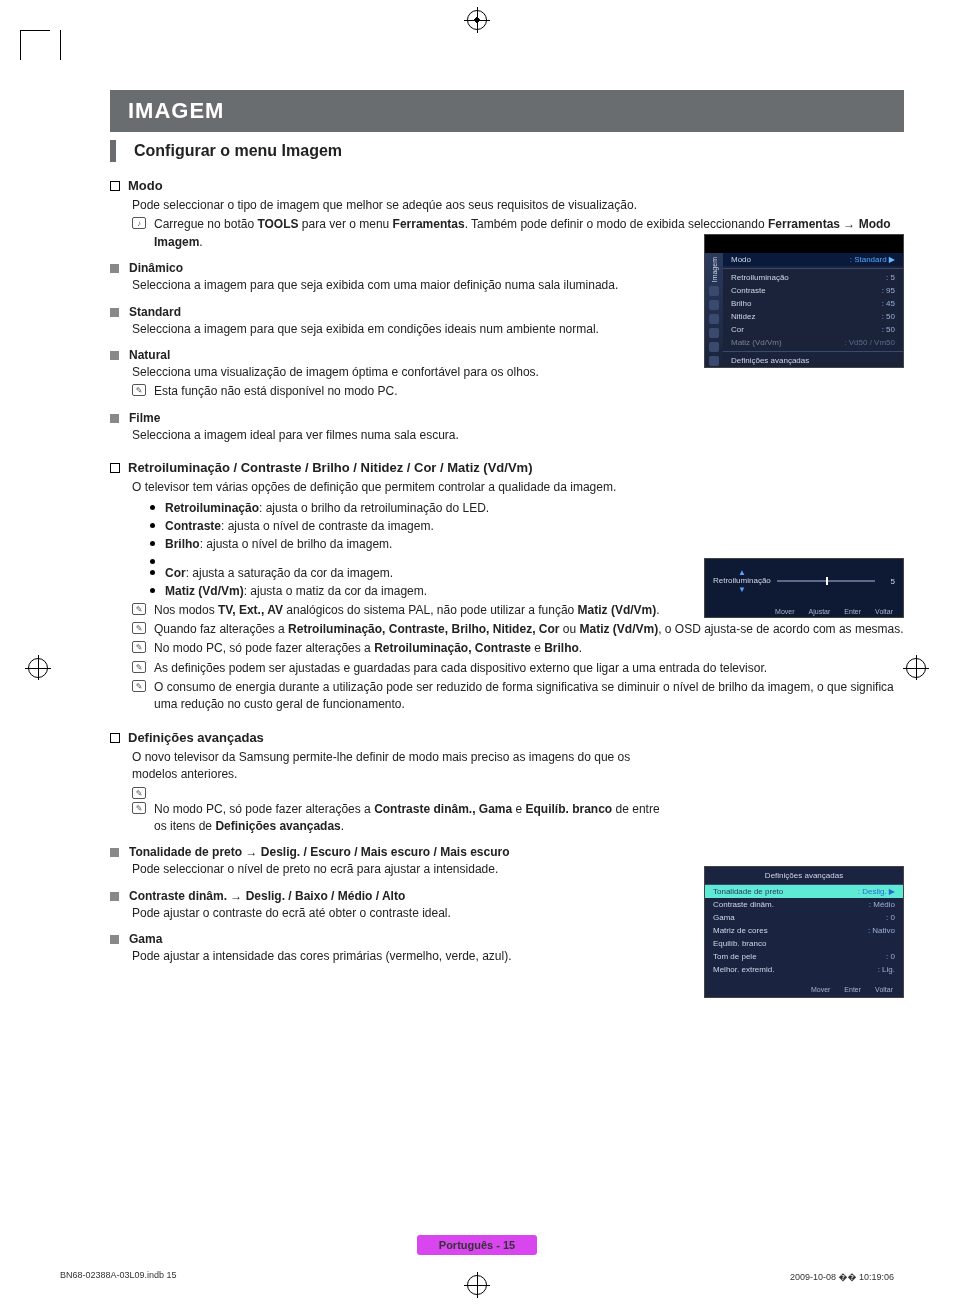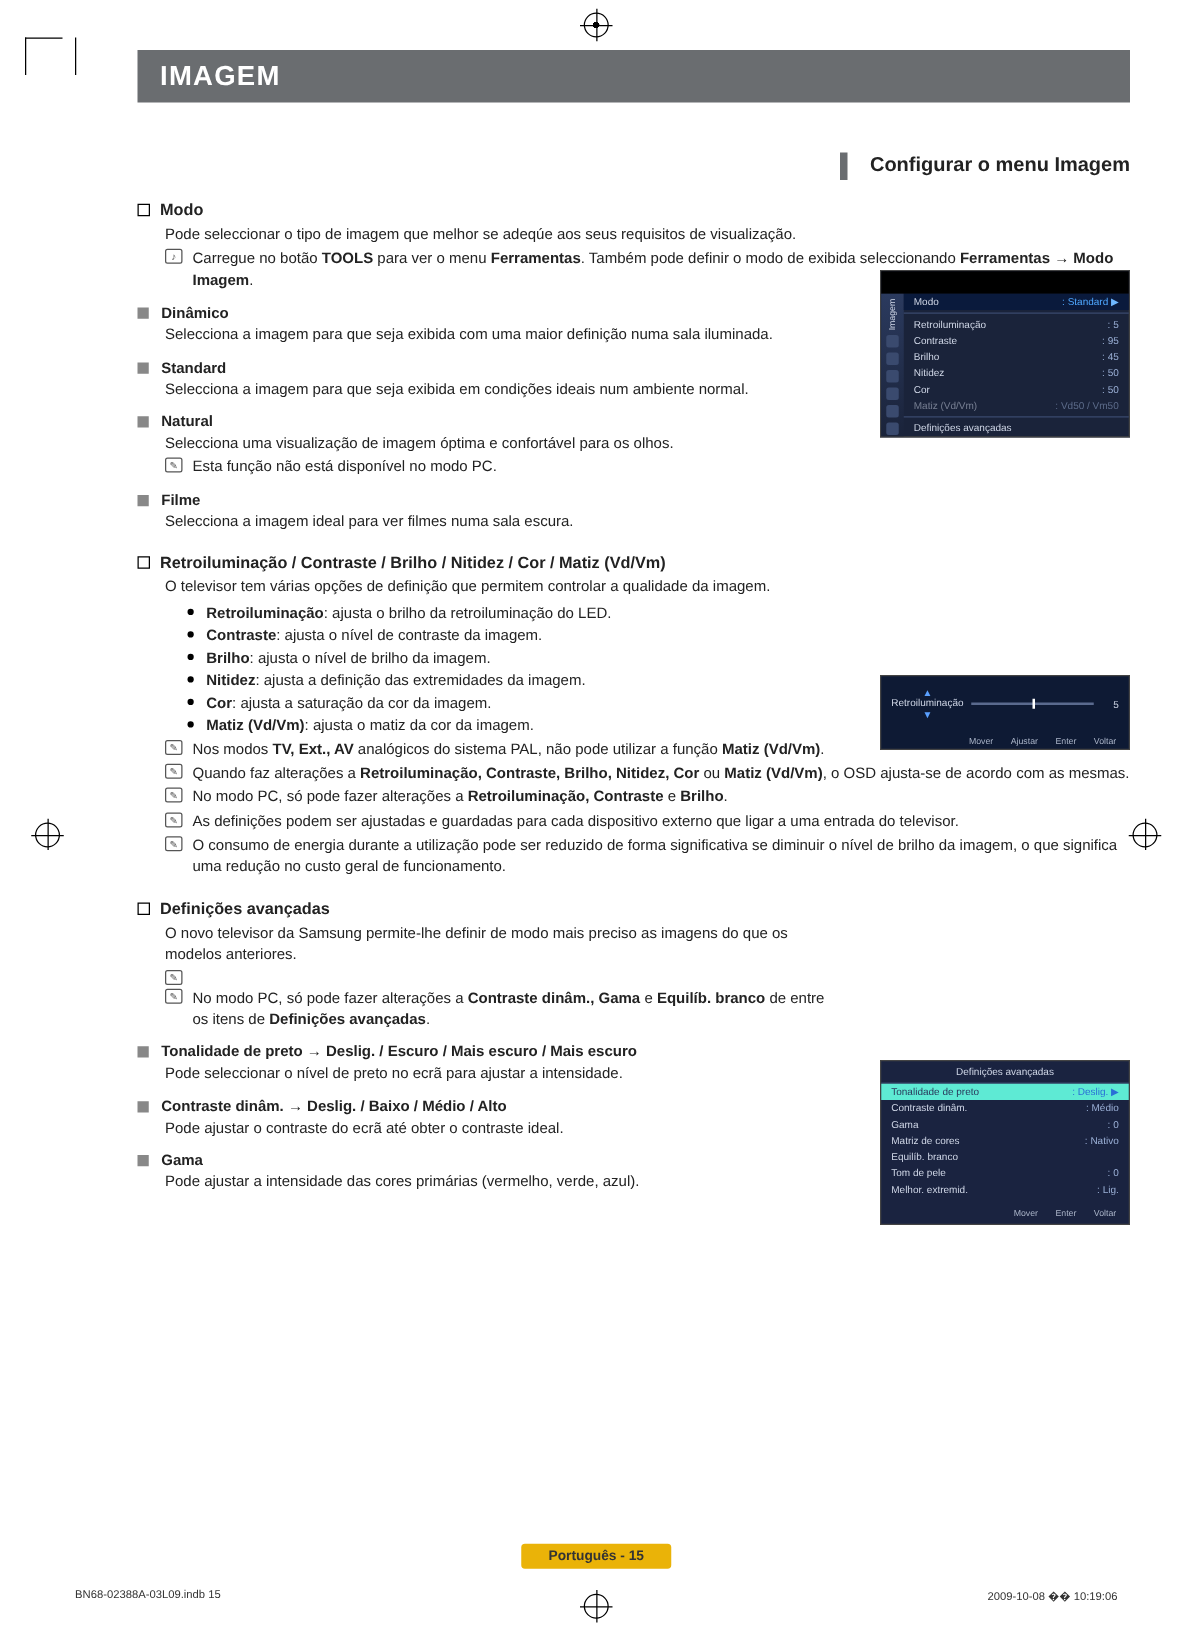--- a/index.html
+++ b/index.html
@@ -12,7 +12,7 @@
     position: relative;
     background: #fff;
   }
-  .page { padding: 40px 50px 0 110px; position: relative; }
+  .page { padding: 90px 50px 0 110px; position: relative; }
   .crop-tl { position: absolute; top: 30px; left: 20px; width: 30px; height: 30px; border-left: 1px solid #000; border-top: 1px solid #000; }
   .crop-tl2 { position: absolute; top: 30px; left: 60px; width: 30px; height: 30px; border-left: 1px solid #000; }
   .reg-top { position: absolute; top: 10px; left: 50%; transform: translateX(-50%); width: 20px; height: 20px; border: 1px solid #000; border-radius: 50%; background: radial-gradient(circle, #000 0 20%, transparent 21%); }

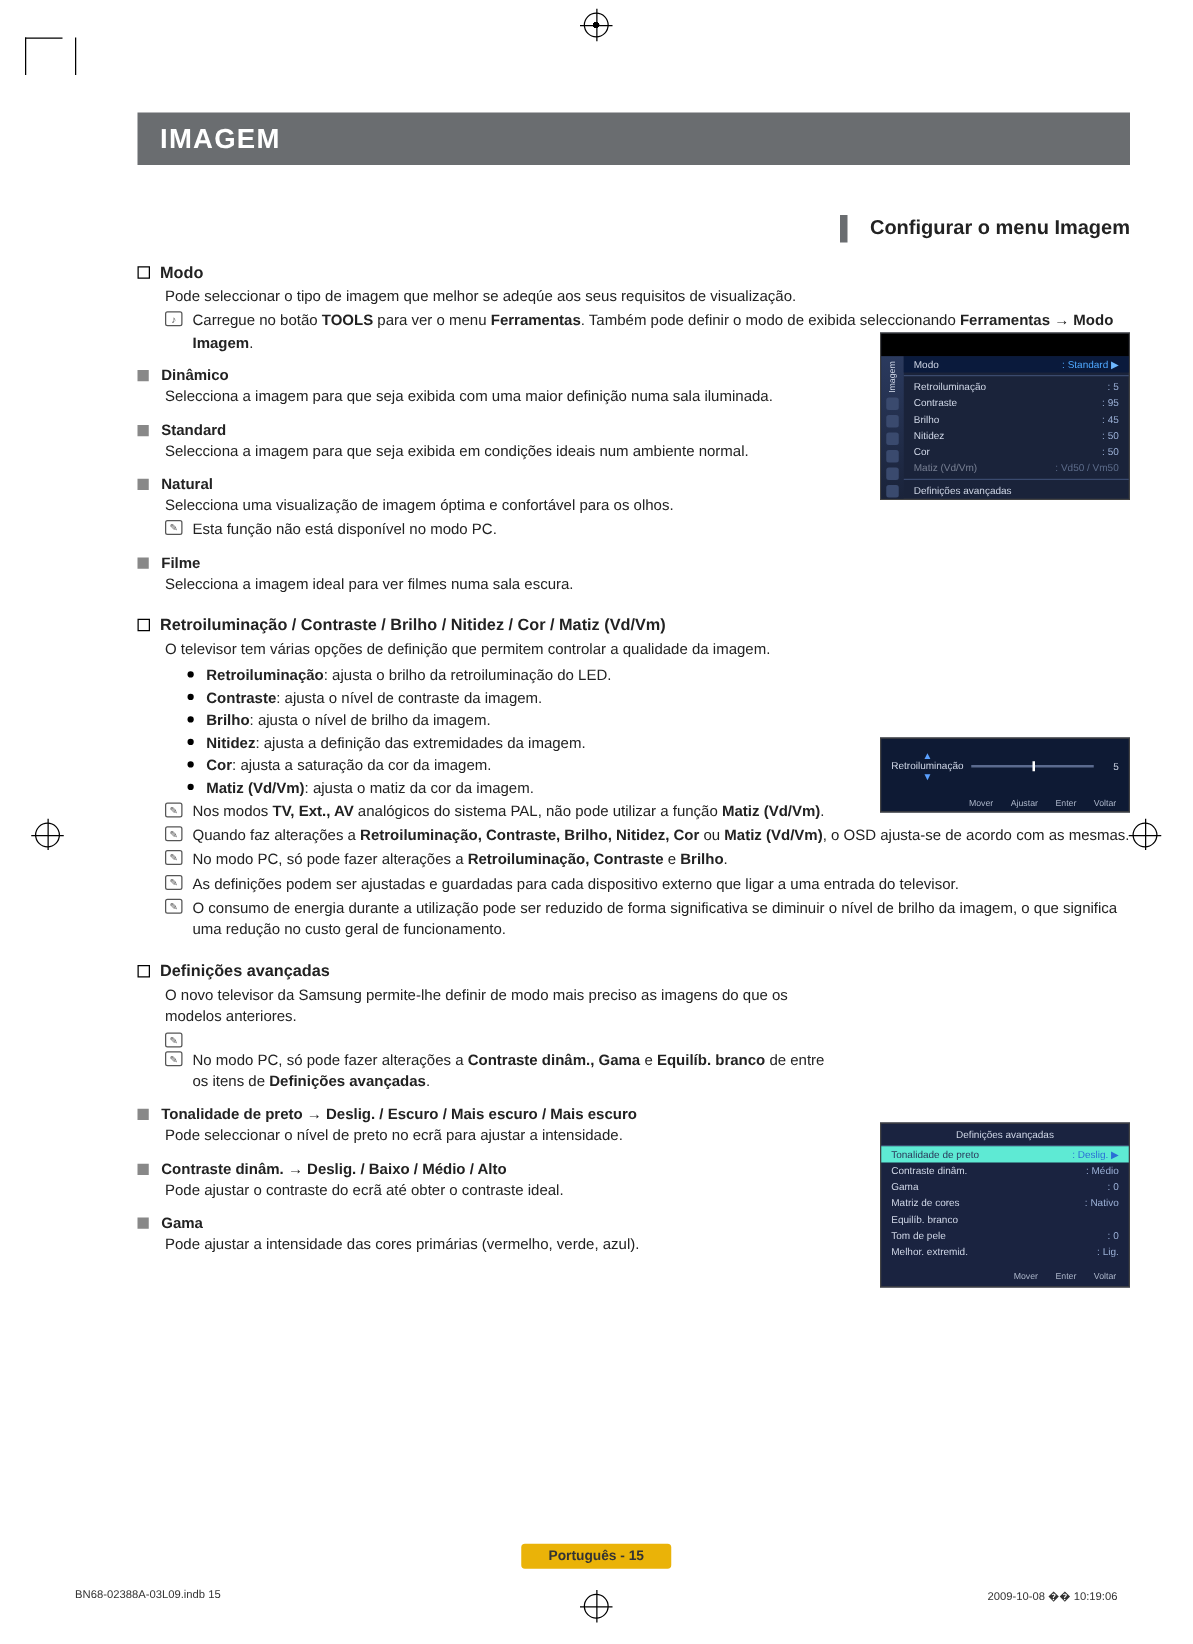--- a/index.html
+++ b/index.html
@@ -29,7 +29,7 @@
   .reg-bottom::after{content:"";position:absolute;top:50%;left:-20%;height:1px;width:140%;background:#000;}
 
   .title-band { background: #6a6d70; color:#fff; font-size: 22px; font-weight:bold; padding: 8px 18px; letter-spacing: 1px; }
-  .section-row { display:flex; align-items:center; margin: 40px 0 10px 0; justify-content: flex-end; }
+  .section-row { display:flex; align-items:center; margin: 8px 0 10px 0; }
   .section-bar { width: 6px; height: 22px; background: #6a6d70; margin-right: 18px; }
   .section-title { font-size: 16px; font-weight:bold; }
 

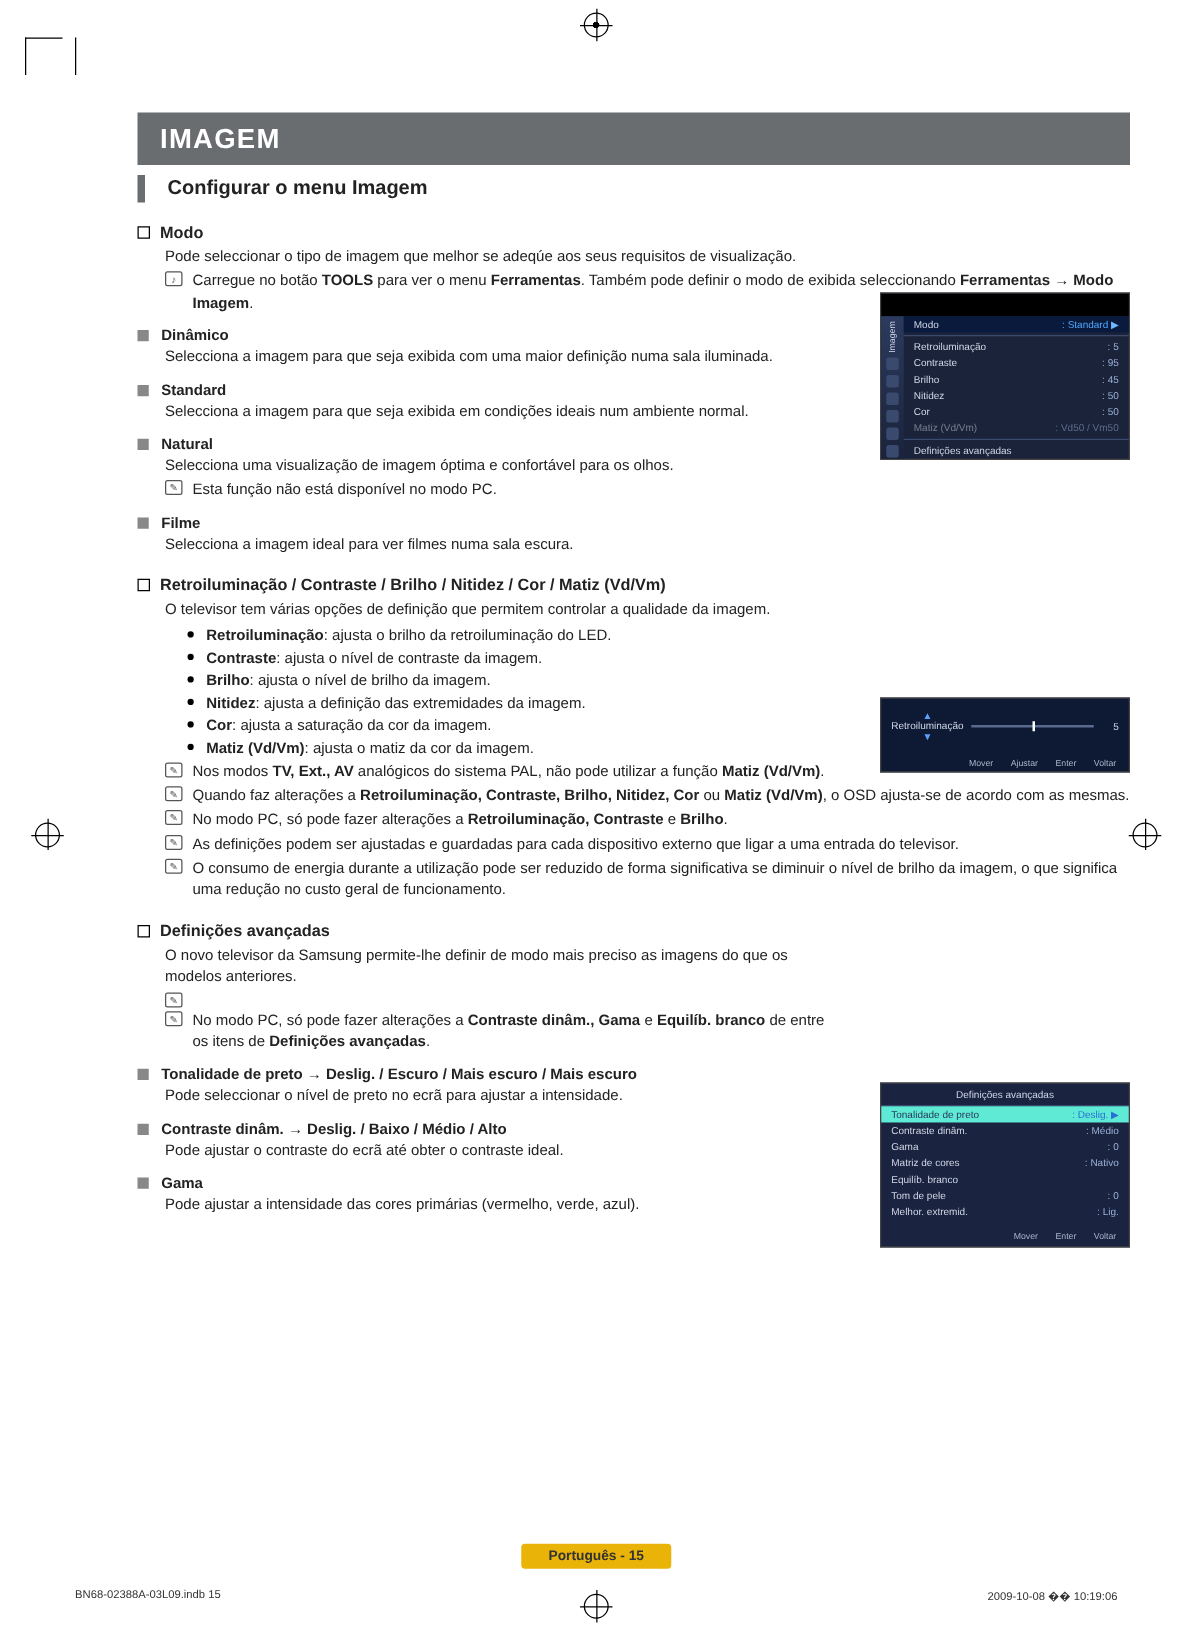--- a/index.html
+++ b/index.html
@@ -175,7 +175,6 @@
         </div>
         <div class="bullet-row">
           <div class="bullet-dot"></div>
-          <div><b>Nitidez</b>: ajusta a definição das extremidades da imagem.</div>
         </div>
         <div class="bullet-row">
           <div class="bullet-dot"></div>

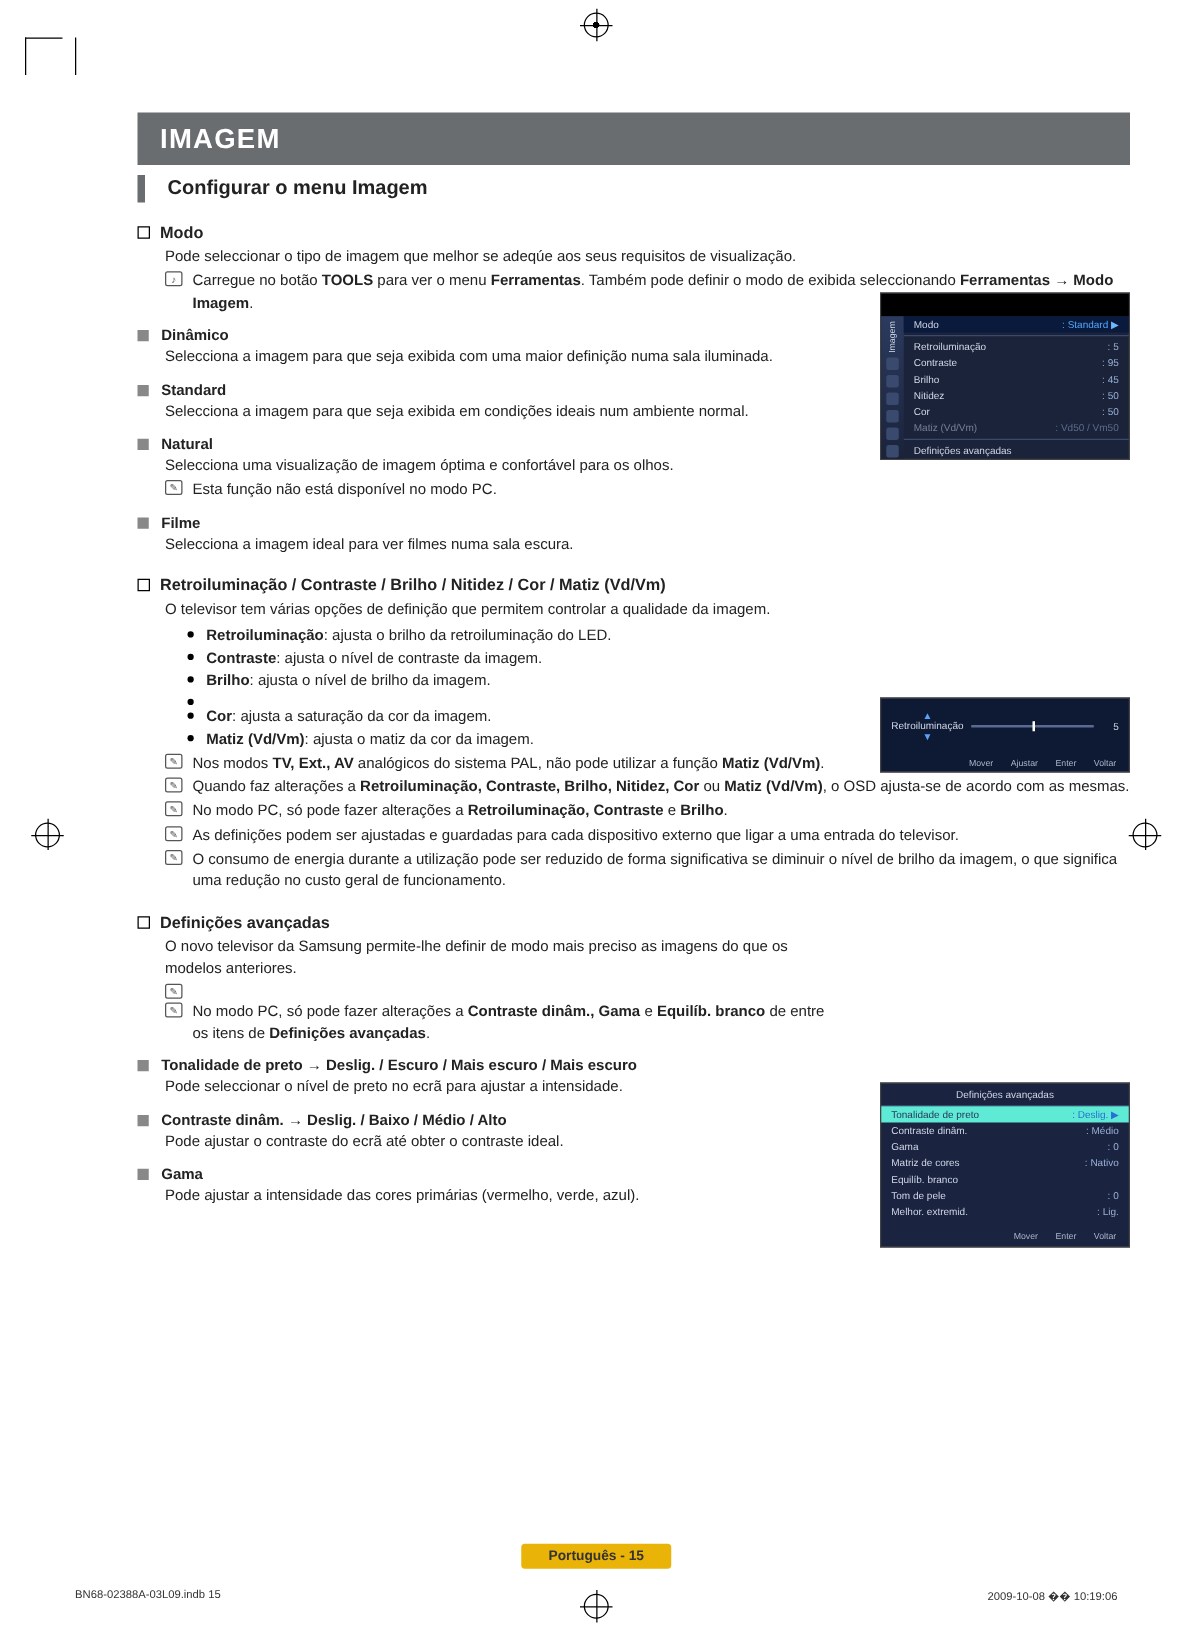--- a/index.html
+++ b/index.html
@@ -83,7 +83,7 @@
   .osd3 .row.sel .arw { color:#2a6fd6; }
 
   .page-footer { position:absolute; bottom:60px; left:0; width:100%; text-align:center; }
-  .page-footer .pill { display:inline-block; background:#eab308; border-radius:3px; padding:4px 22px; font-weight:bold; font-size:11px; color:#333; }
+  .page-footer .pill { display:inline-block; background:#d946ef; border-radius:3px; padding:4px 22px; font-weight:bold; font-size:11px; color:#333; }
   .imprint { position:absolute; bottom:32px; left:60px; right:60px; display:flex; justify-content:space-between; font-size:9px; color:#333; }
 
   b { font-weight:bold; }

